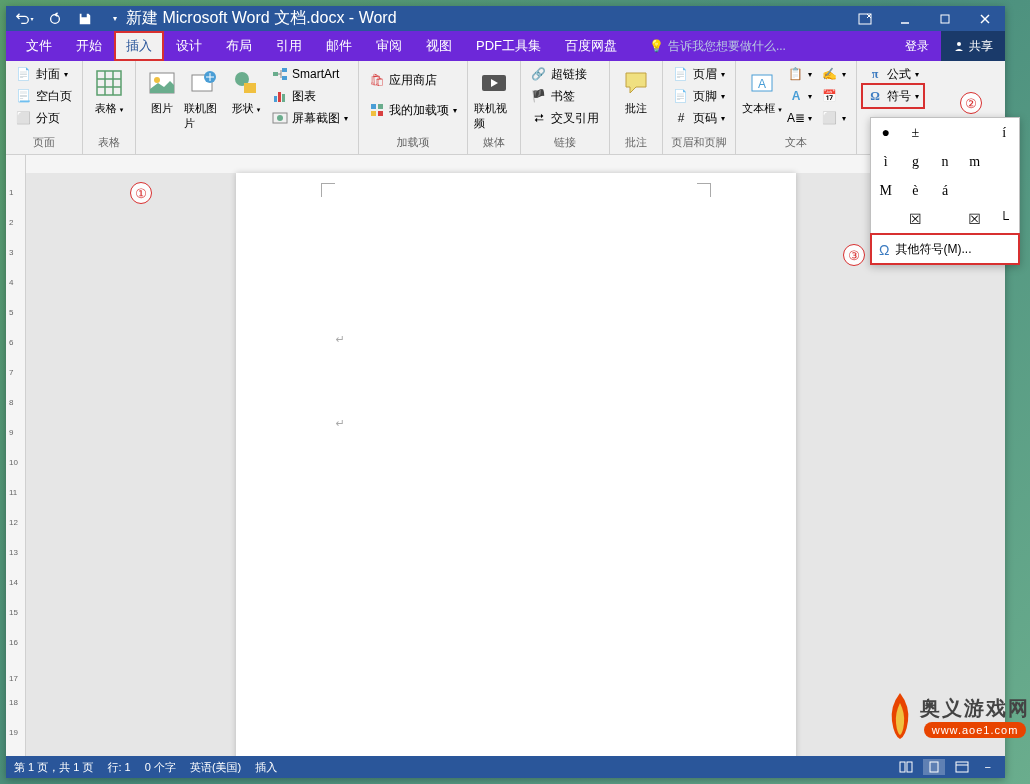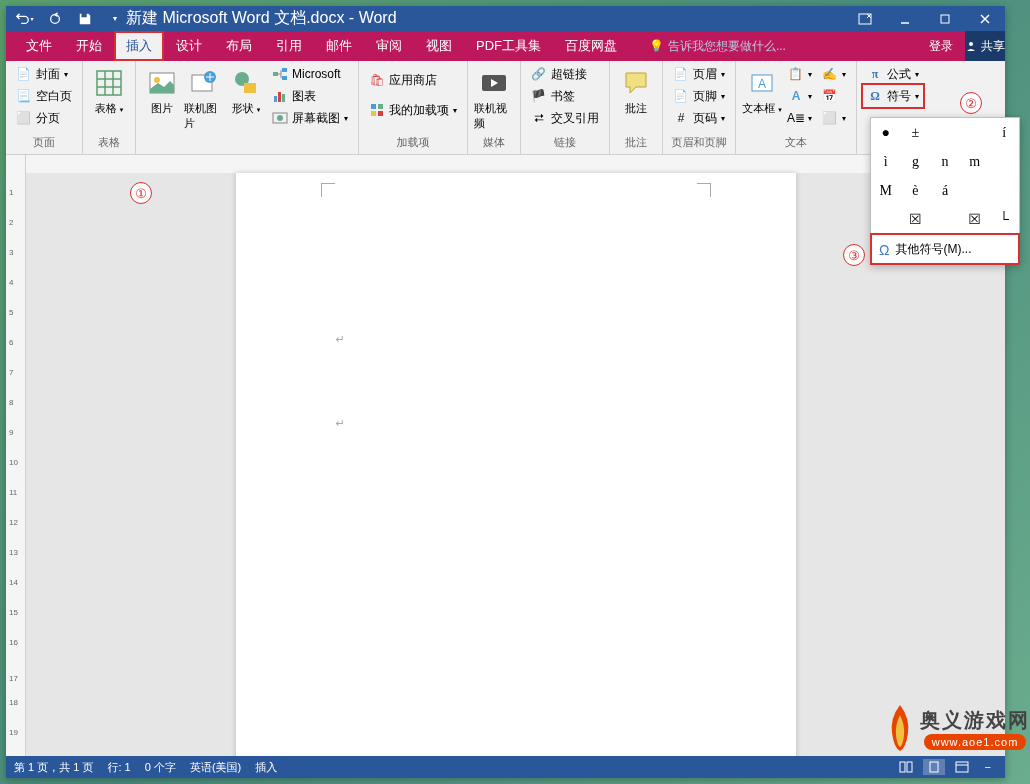--- a/index.html
+++ b/index.html
@@ -15,7 +15,7 @@
 .winbtns { display:flex; }
 .winbtn { width:40px; height:25px; display:flex; align-items:center; justify-content:center; cursor:pointer; }
 
-.tabbar { height:30px; background:#be185d; display:flex; align-items:center; padding-left:8px; }
+.tabbar { height:30px; background:#6d28d9; display:flex; align-items:center; padding-left:8px; }
 .tab { padding:0 12px; height:30px; line-height:30px; color:#fff; font-size:13px; cursor:pointer; }
 .tab.active { background:#f1f1f1; color:#2a569a; }
 .tab.highlighted { outline:2px solid #d83030; outline-offset:-2px; }

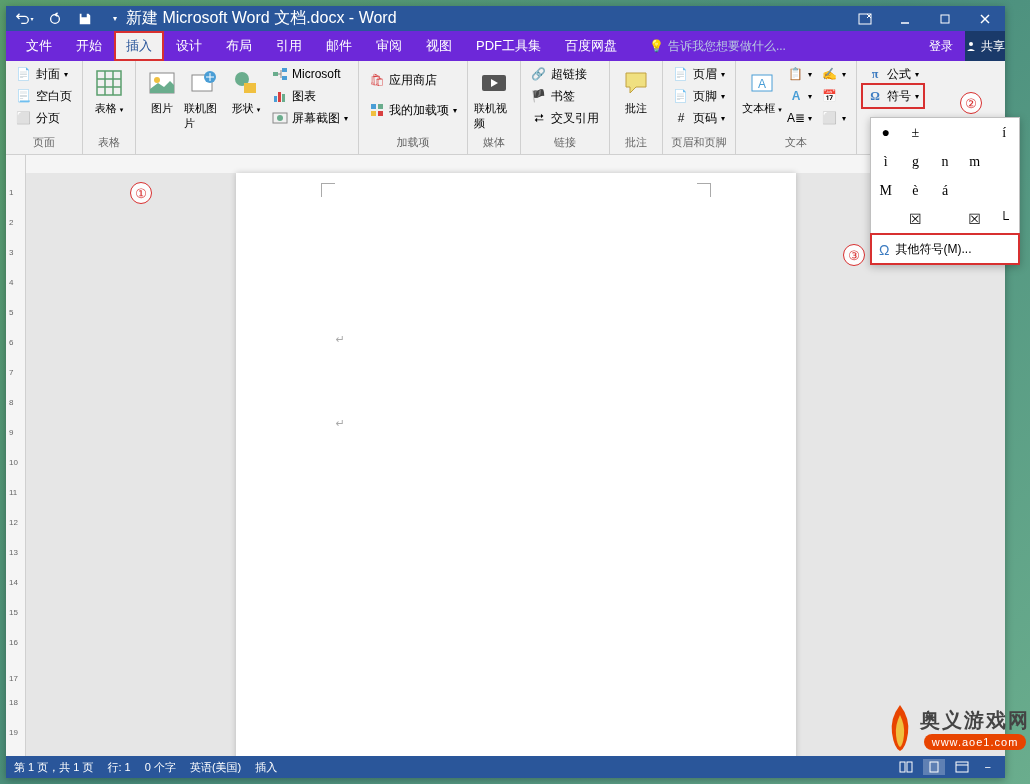--- a/index.html
+++ b/index.html
@@ -21,7 +21,7 @@
 .tab.highlighted { outline:2px solid #d83030; outline-offset:-2px; }
 .tell-me { flex:1; padding-left:20px; color:#b8c8e0; font-size:12px; display:flex; align-items:center; gap:4px; }
 .tab-right { display:flex; align-items:center; }
-.share-btn { background:#1a3a6a; color:#fff; padding:0 0; height:30px; line-height:30px; font-size:12px; display:flex; align-items:center; gap:4px; }
+.share-btn { background:#1a3a6a; color:#fff; padding:0 12px; height:30px; line-height:30px; font-size:12px; display:flex; align-items:center; gap:4px; }
 
 .ribbon { height:94px; background:#f1f1f1; border-bottom:1px solid #d0d0d0; display:flex; }
 .rgroup { border-right:1px solid #d0d0d0; padding:2px 6px; display:flex; flex-direction:column; }

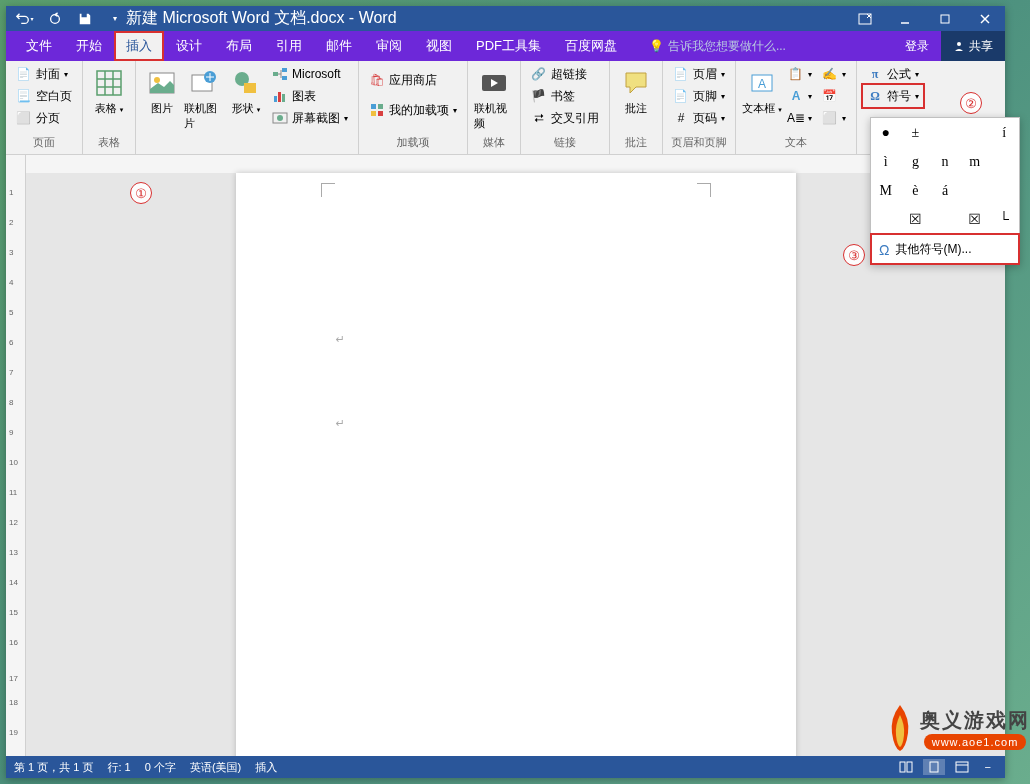--- a/index.html
+++ b/index.html
@@ -224,7 +224,7 @@
                   <path d="M6 8 H9 M9 4 V12" stroke="#888" fill="none"></path>
                 </svg>
               </span>
-              <span>Microsoft</span>
+              <span>SmartArt</span>
             </div>
           <div class="rbtn-small">
               <span class="ico">

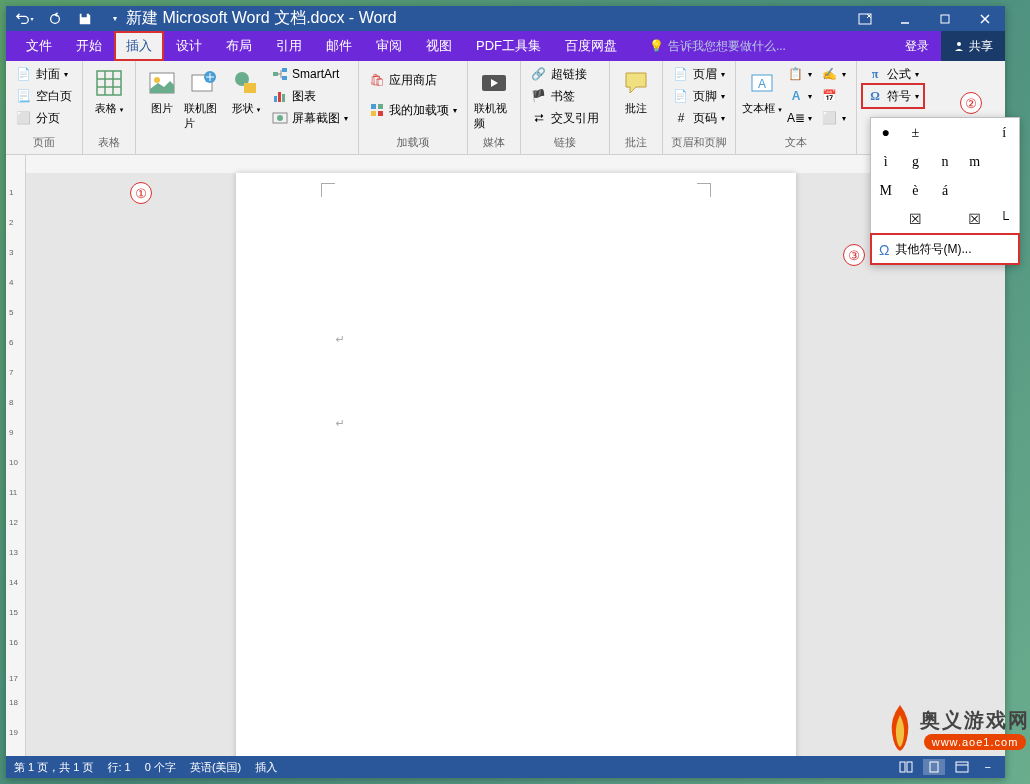--- a/index.html
+++ b/index.html
@@ -60,7 +60,7 @@
 .sym-more.highlighted { outline:2px solid #d83030; outline-offset:-1px; }
 .sym-more .omega { color:#3a7ac0; font-size:14px; }
 
-.watermark-logo { position:absolute; right:0; bottom:26px; width:210px; height:60px; display:flex; align-items:center; justify-content:flex-end; }
+.watermark-logo { position:absolute; right:0; bottom:38px; width:210px; height:60px; display:flex; align-items:center; justify-content:flex-end; }
 .logo-txt { display:flex; flex-direction:column; align-items:center; }
 .logo-cn { font-size:20px; font-weight:bold; color:#444; letter-spacing:2px; }
 .logo-url { background:#e84400; color:#fff; font-size:11px; padding:2px 8px; border-radius:10px; letter-spacing:1px; }

